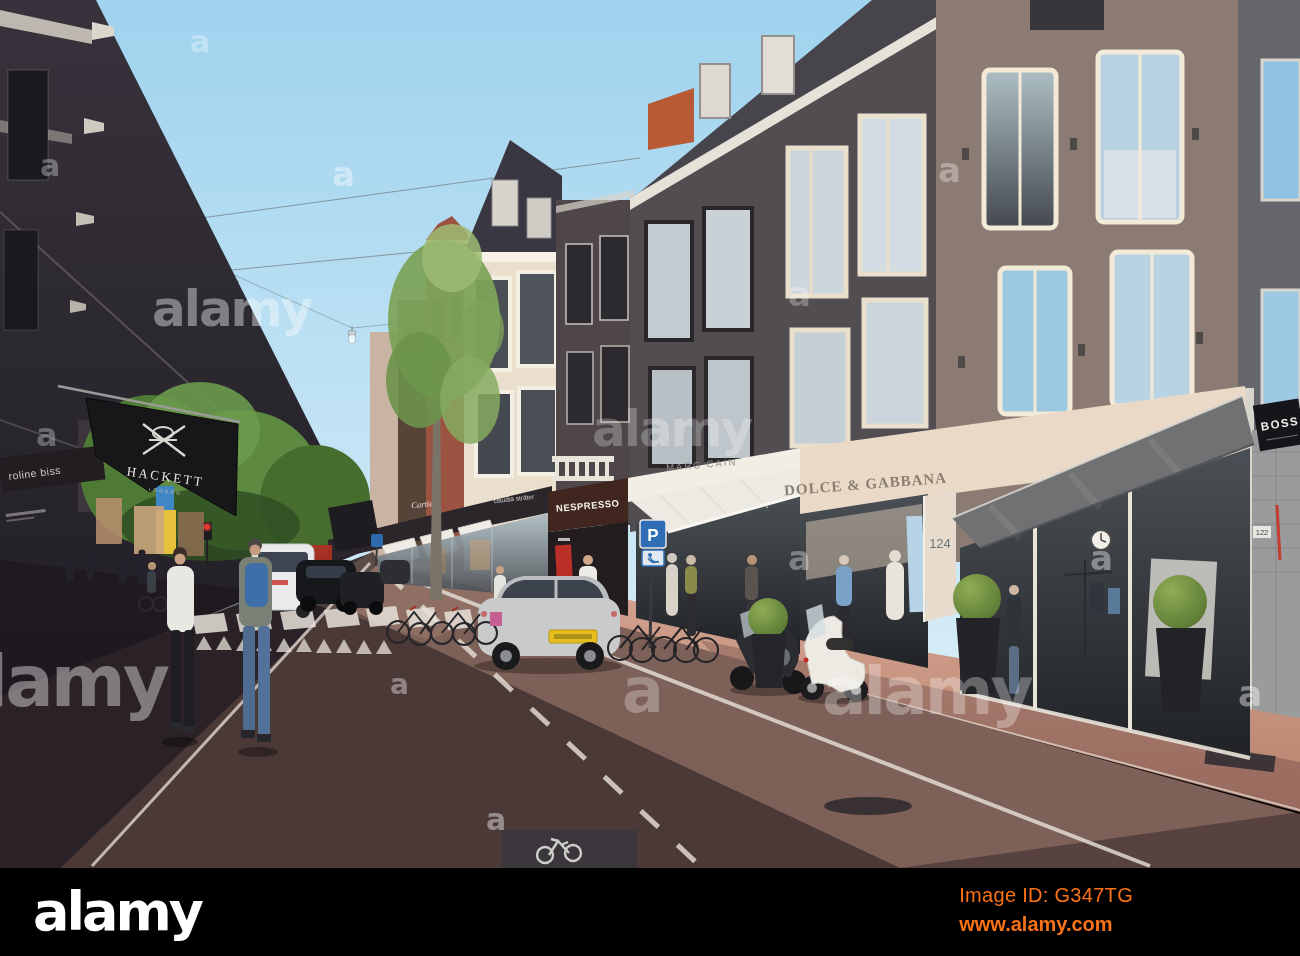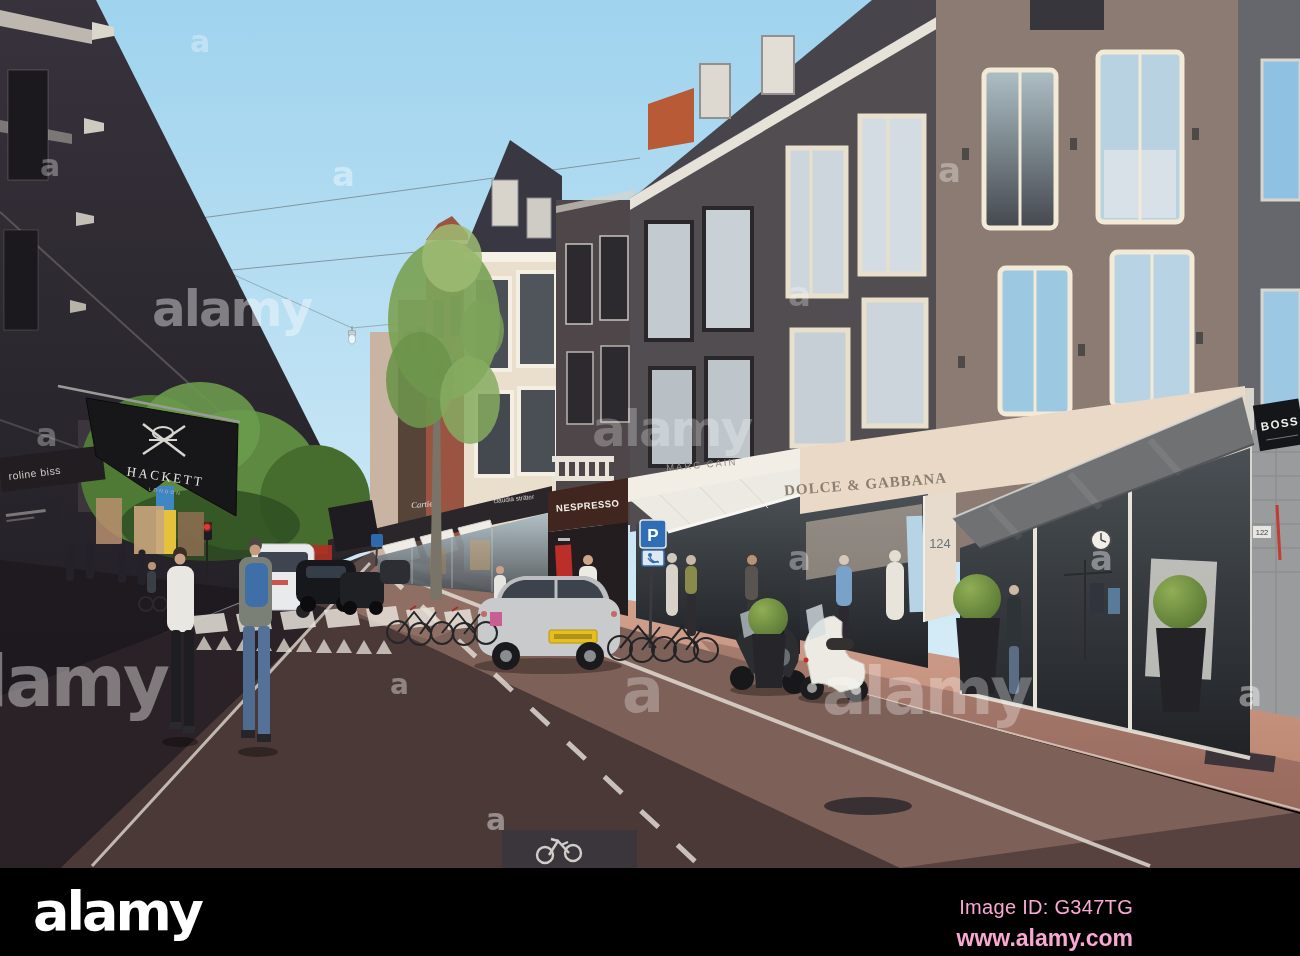--- a/index.html
+++ b/index.html
@@ -10,7 +10,7 @@
               background:#000;display:flex;align-items:center;}
   #footer-logo{color:#fff;font-family:"DejaVu Sans", sans-serif;font-weight:bold;
                font-size:54px;letter-spacing:-3px;margin-left:33px;line-height:88px;}
-  #footer-right{position:absolute;right:167px;top:28px;text-align:right;color:#f9a8d4;}
+  #footer-right{position:absolute;right:167px;top:16px;color:#f97316;}
   #footer-right .fid{font-size:20px;font-weight:400;letter-spacing:.3px;}
   #footer-right .furl{font-size:23px;font-weight:bold;margin-top:6px;}
   text{user-select:none;}

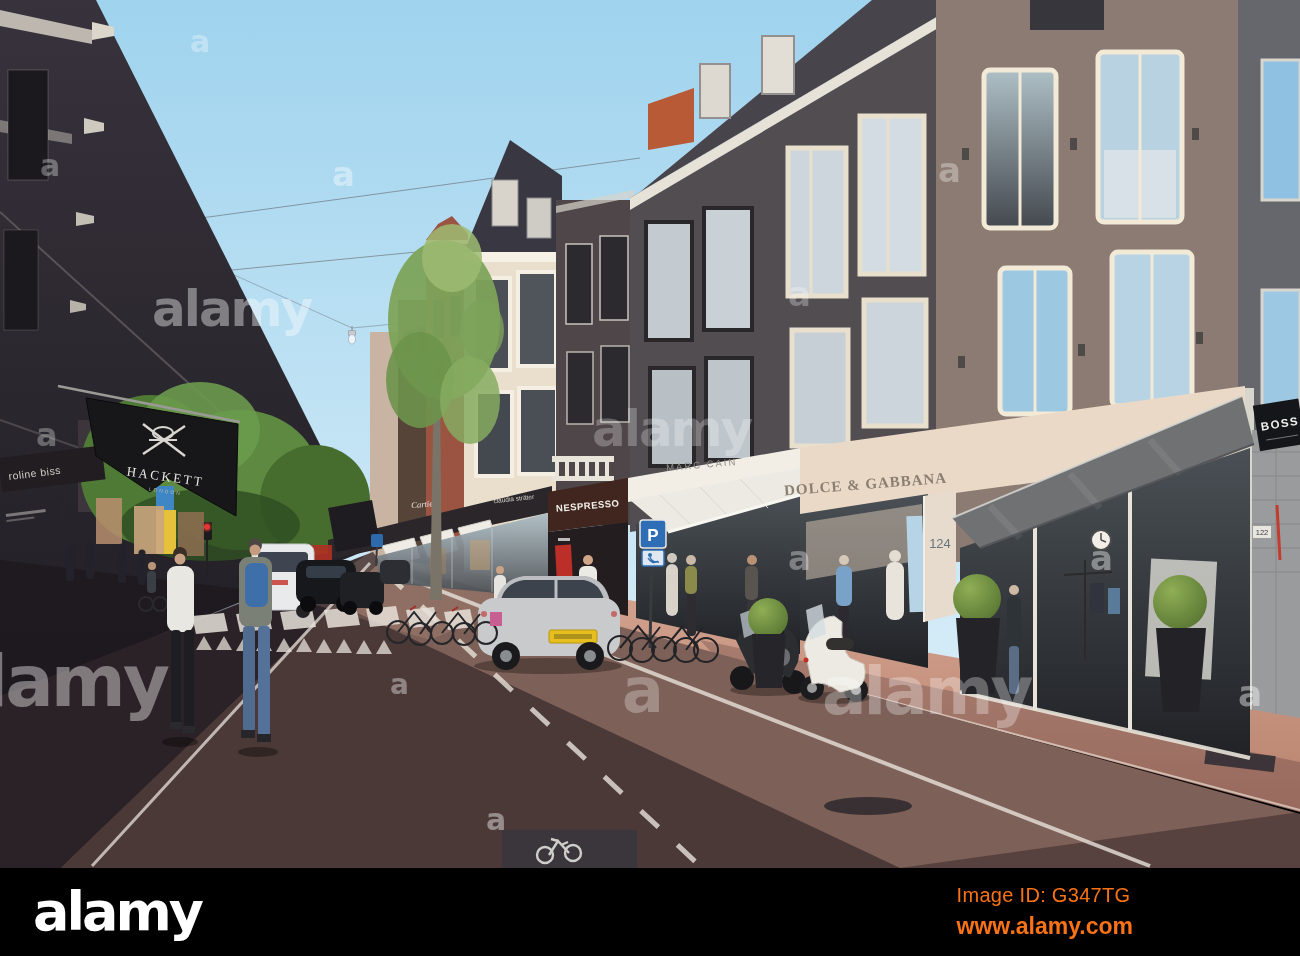--- a/index.html
+++ b/index.html
@@ -12,7 +12,7 @@
                font-size:54px;letter-spacing:-3px;margin-left:33px;line-height:88px;}
   #footer-right{position:absolute;right:167px;top:16px;color:#f97316;}
   #footer-right .fid{font-size:20px;font-weight:400;letter-spacing:.3px;}
-  #footer-right .furl{font-size:23px;font-weight:bold;margin-top:6px;}
+  #footer-right .furl{font-size:20px;font-weight:bold;margin-top:6px;}
   text{user-select:none;}
 </style>
 </head>

